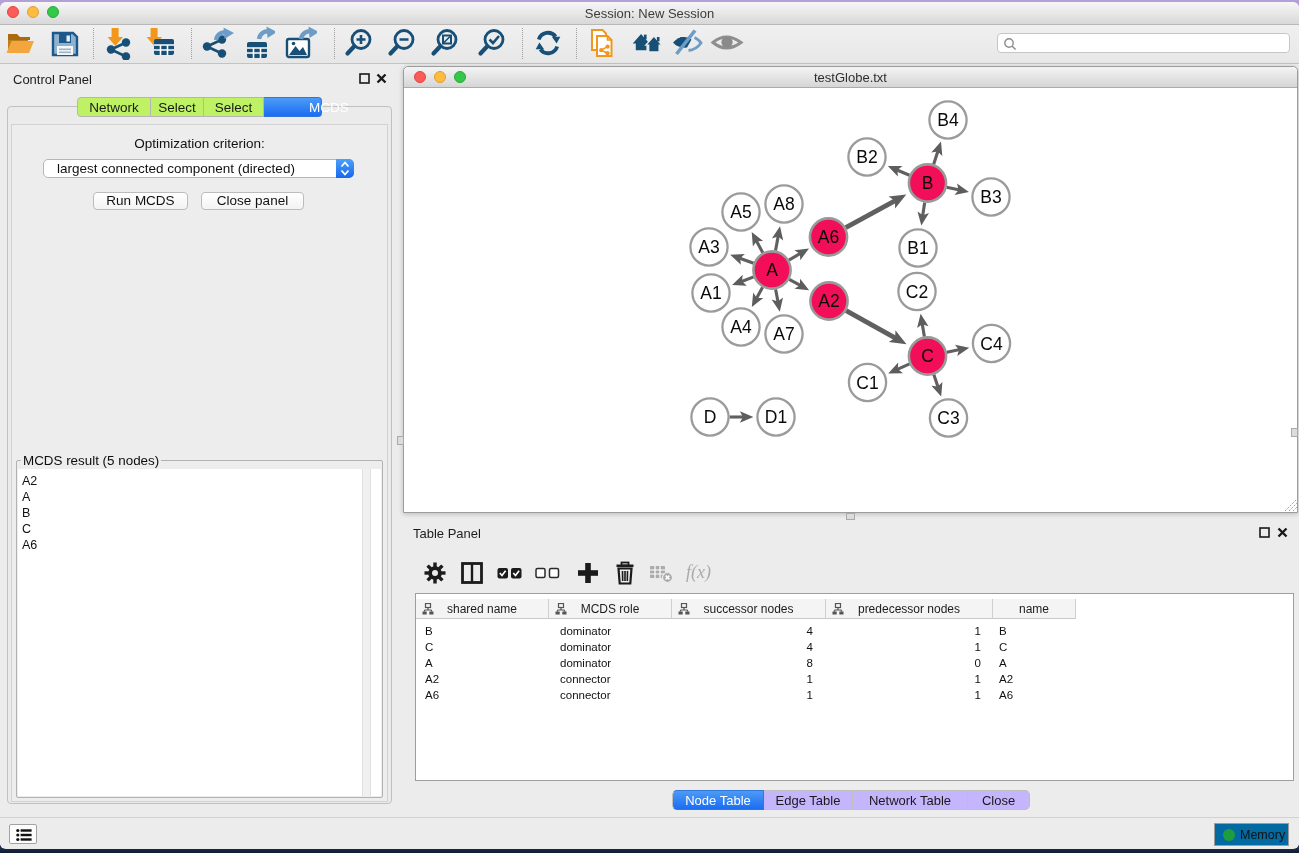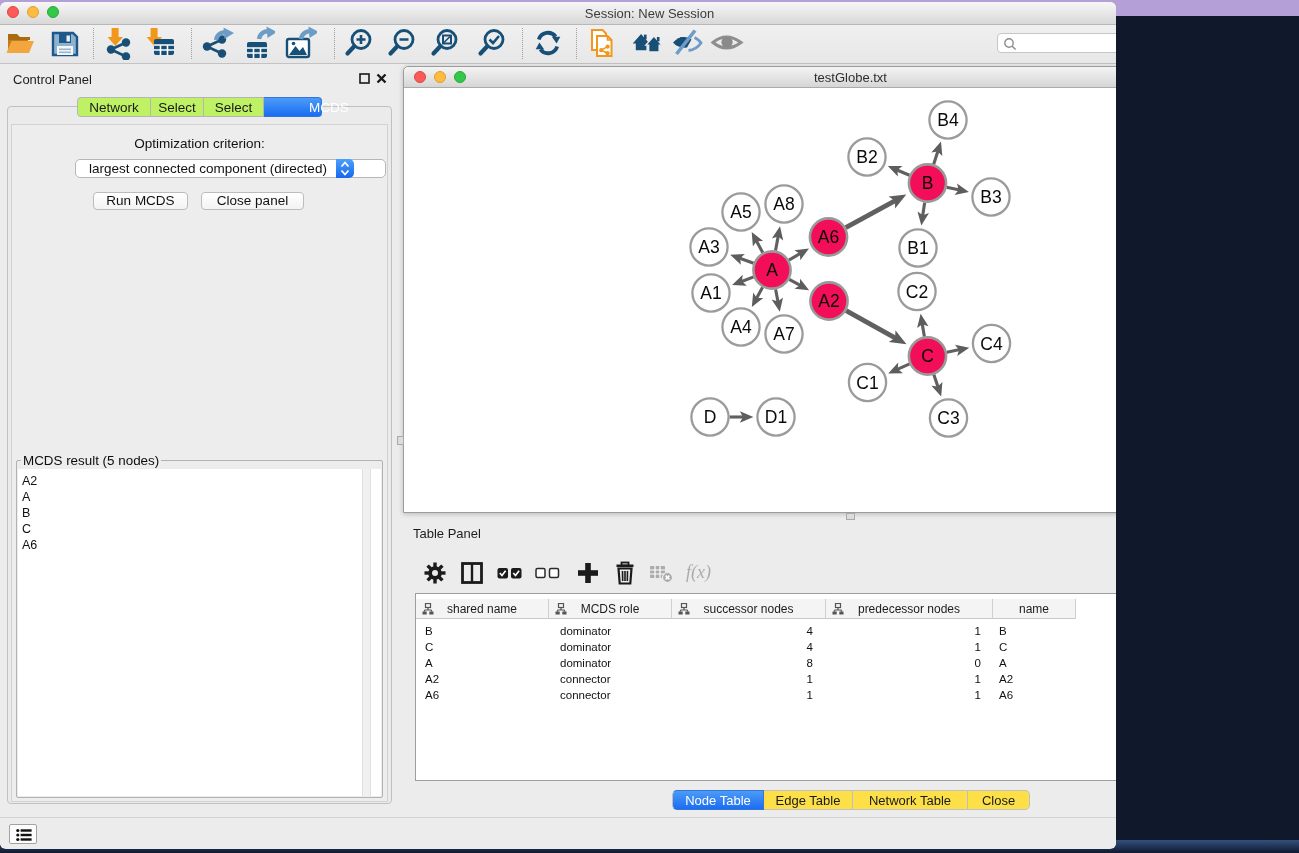--- a/index.html
+++ b/index.html
@@ -7,7 +7,7 @@
 #desktop-top{position:absolute;left:0;top:0;width:1299px;height:16px;background:#b4a0d6;}
 #desktop-bot{position:absolute;left:0;top:840px;width:1299px;height:15px;
  background:linear-gradient(180deg,#34507c,#16233f 70%,#0c1425);}
-#app{position:absolute;left:0;top:2px;width:1116px;height:847px;background:#ececec;
+#app{position:absolute;left:0;top:2px;width:1299px;height:847px;background:#ececec;
  border-radius:6px 6px 6px 6px;overflow:hidden;}
 #titlebar{position:absolute;left:0;top:0;width:1299px;height:23px;
  background:linear-gradient(180deg,#f7f7f7,#d8d8d8);border-bottom:1px solid #b8b8b8;border-radius:6px 6px 0 0;}

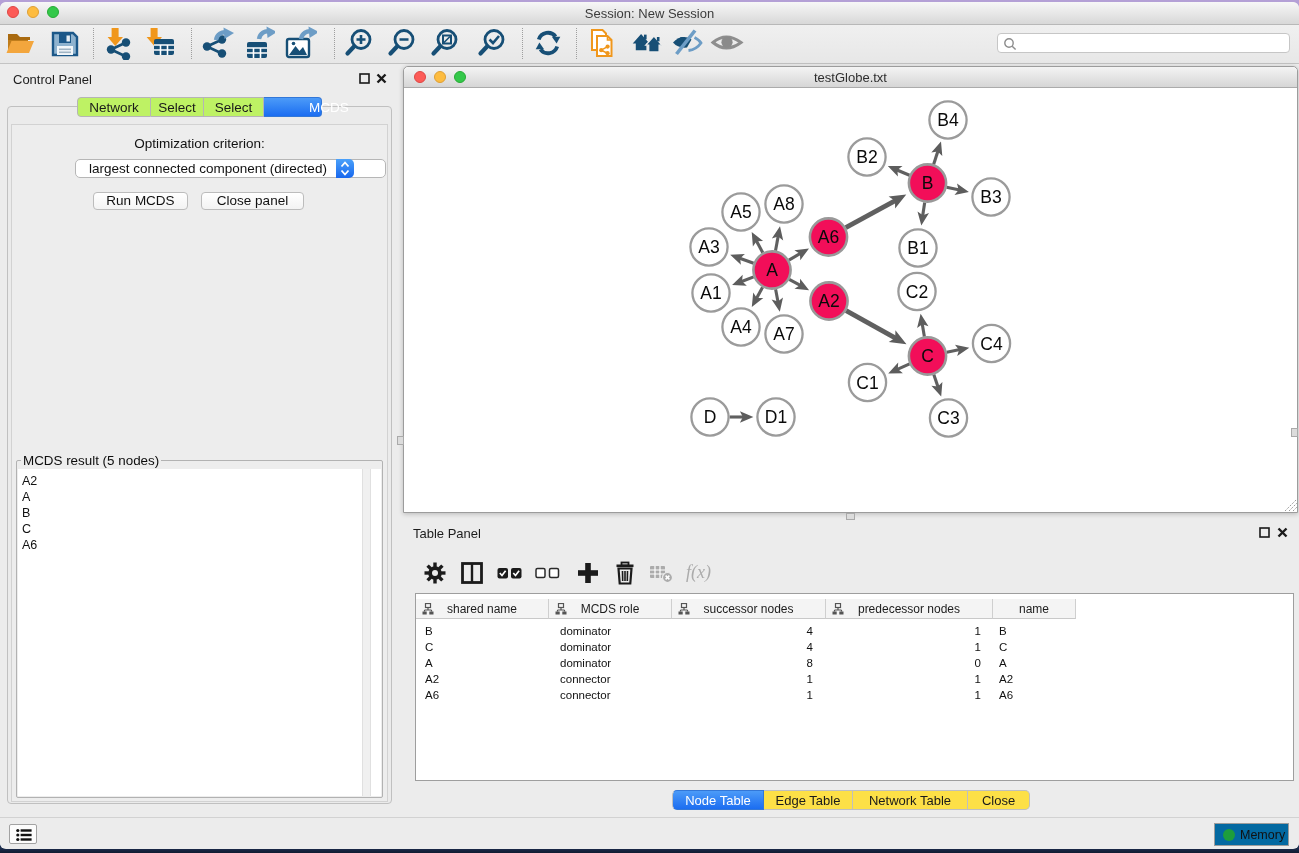--- a/index.html
+++ b/index.html
@@ -32,7 +32,7 @@
 .tab.sel{background:linear-gradient(180deg,#4c9bf8,#1b6df1);color:#fff;border-color:#3277d8;}
 #optlabel{position:absolute;left:0;top:134px;width:399px;text-align:center;font-size:13.5px;color:#111;}
 #dropdown{position:absolute;left:43px;top:157px;width:311px;height:19px;background:#fff;
- border:1px solid #b6b6b6;border-radius:5px;font-size:13.5px;color:#111;line-height:18px;padding-left:13px;margin-left:32px;}
+ border:1px solid #b6b6b6;border-radius:5px;font-size:13.5px;color:#111;line-height:18px;padding-left:13px;}
 #dropstep{position:absolute;left:336px;top:157px;width:18px;height:19px;border-radius:0 5px 5px 0;
  background:linear-gradient(180deg,#4ba1fa,#1767ee);}
 .btn{position:absolute;height:18px;background:linear-gradient(180deg,#ffffff,#f3f3f3);

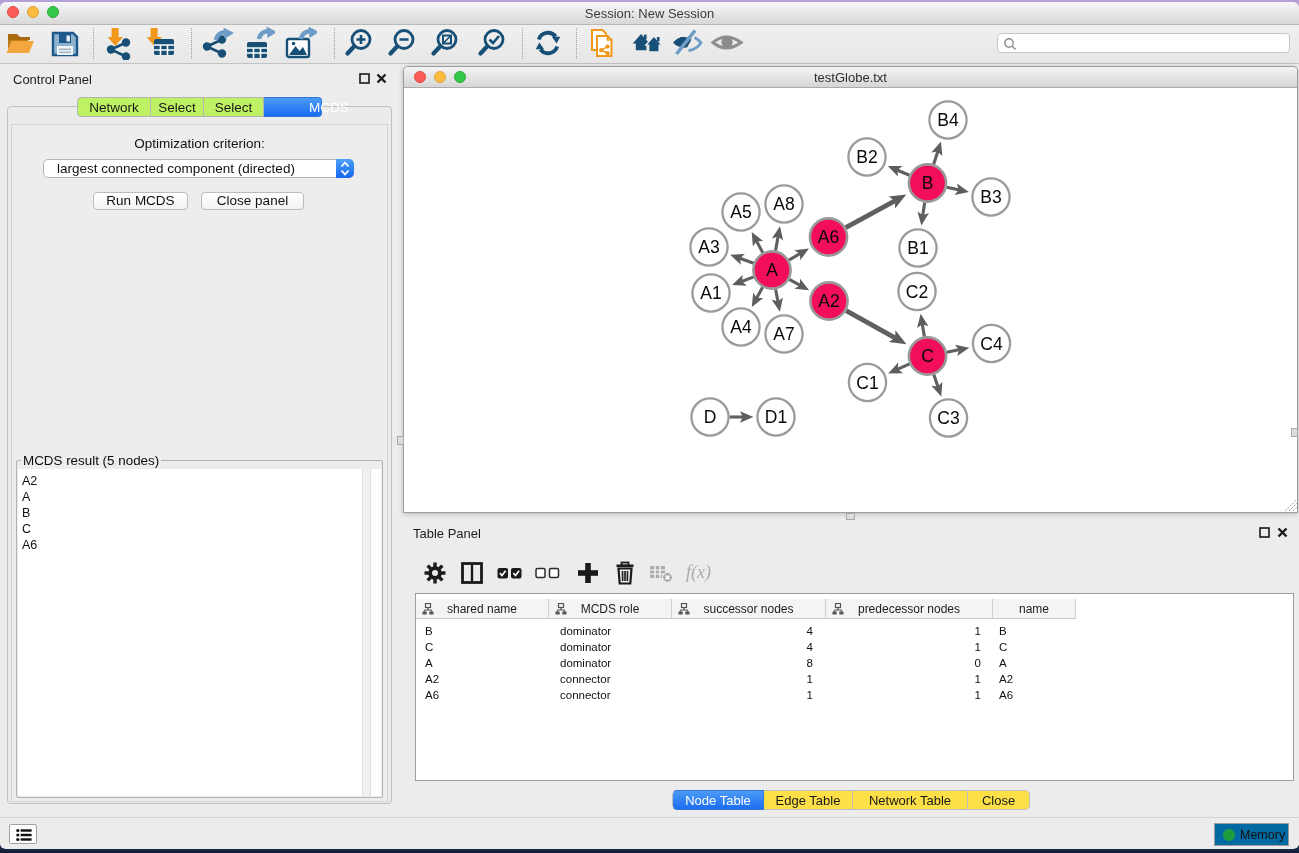--- a/index.html
+++ b/index.html
@@ -61,7 +61,7 @@
  border-right:1px solid #cfcfcf;font-size:12px;color:#1c1c1c;text-align:center;line-height:20px;}
 .td{position:absolute;font-size:11.5px;color:#111;height:16px;line-height:16px;}
 .bt{height:20px;border-top:1px solid #bfbfbf;border-bottom:1px solid #bfbfbf;border-right:1px solid #bfbfbf;
- background:#fde047;color:#1a1a1a;font-size:13px;text-align:center;line-height:20px;position:absolute;top:787.5px;}
+ background:#c4b5fd;color:#1a1a1a;font-size:13px;text-align:center;line-height:20px;position:absolute;top:787.5px;}
 .bt.sel{background:linear-gradient(180deg,#4c9bf8,#1b6df1);color:#fff;border-color:#3277d8;}
 
 #statusbar{position:absolute;left:0;top:815px;width:1299px;height:31px;border-top:1px solid #d2d2d2;background:#ececec;}

